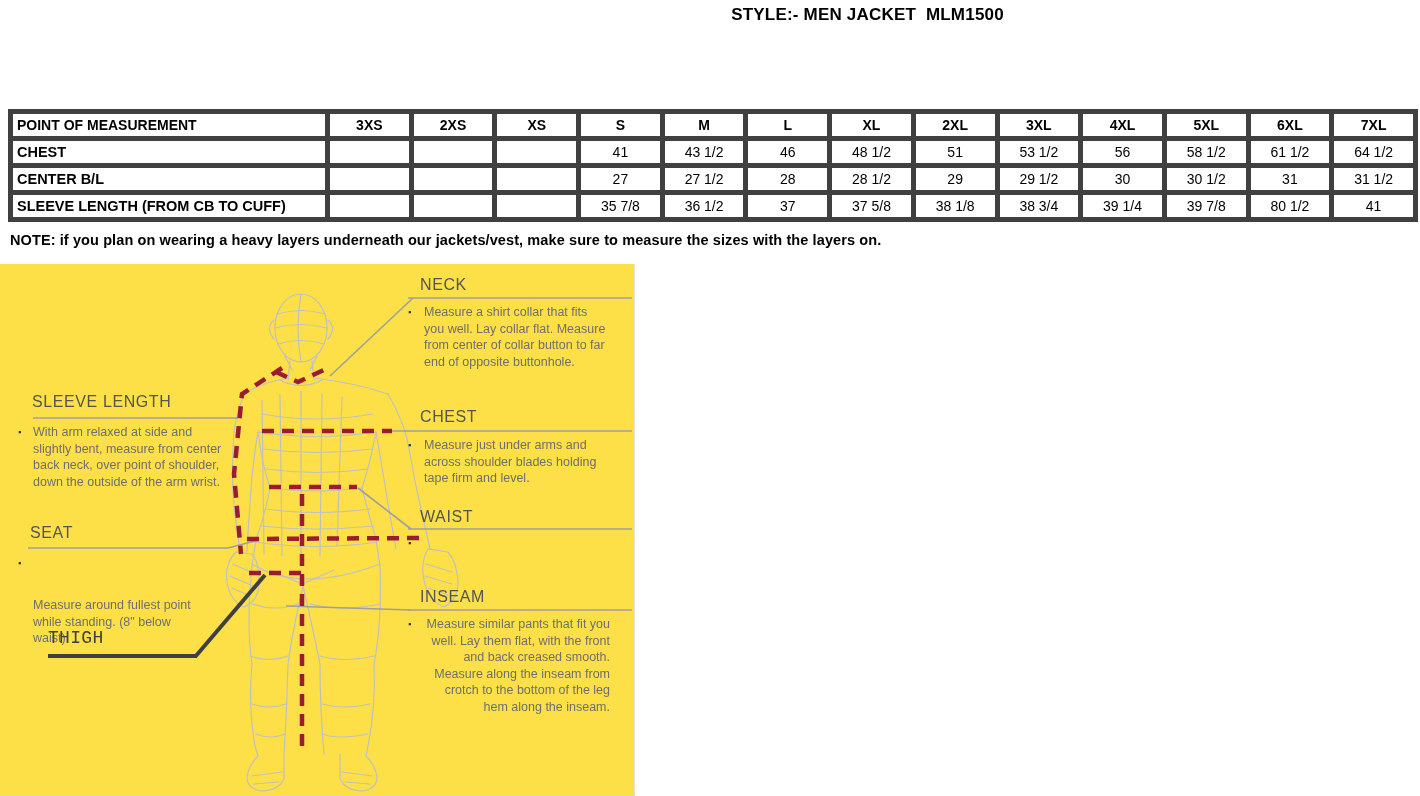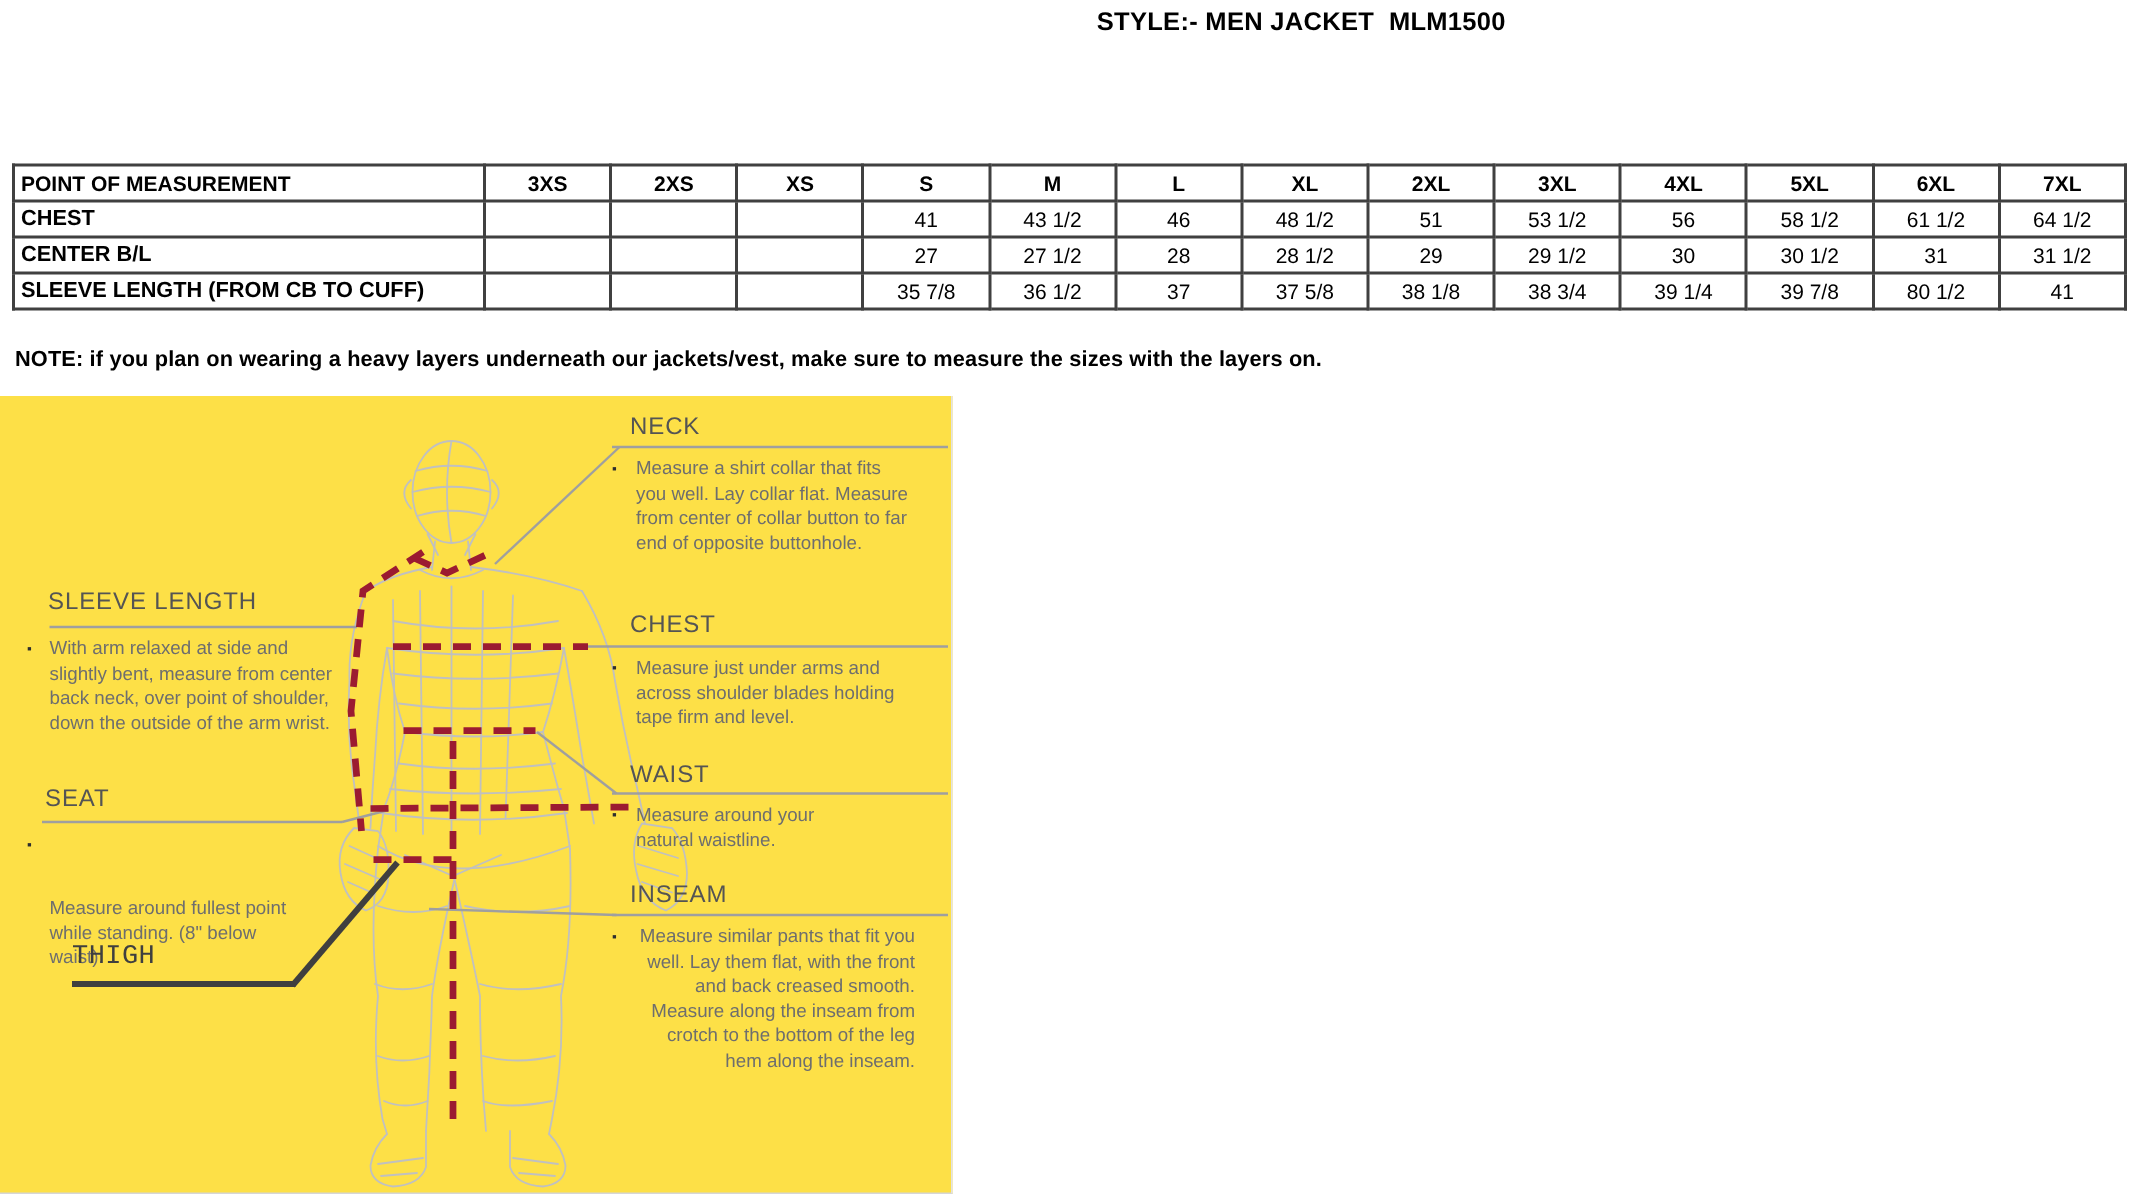--- a/index.html
+++ b/index.html
@@ -12,7 +12,7 @@
 
   .size-table{position:absolute;top:109px;left:8px;border-collapse:collapse;
               table-layout:fixed;width:1410px;}
-  .size-table th,.size-table td{border:2px solid #404040;padding:0 4px;height:22px;
+  .size-table th,.size-table td{border:5px solid #404040;padding:0 4px;height:22px;
               font-size:14px;overflow:hidden;white-space:nowrap;}
   .size-table th{font-weight:bold;}
   .size-table .pom{width:304px;text-align:left;}

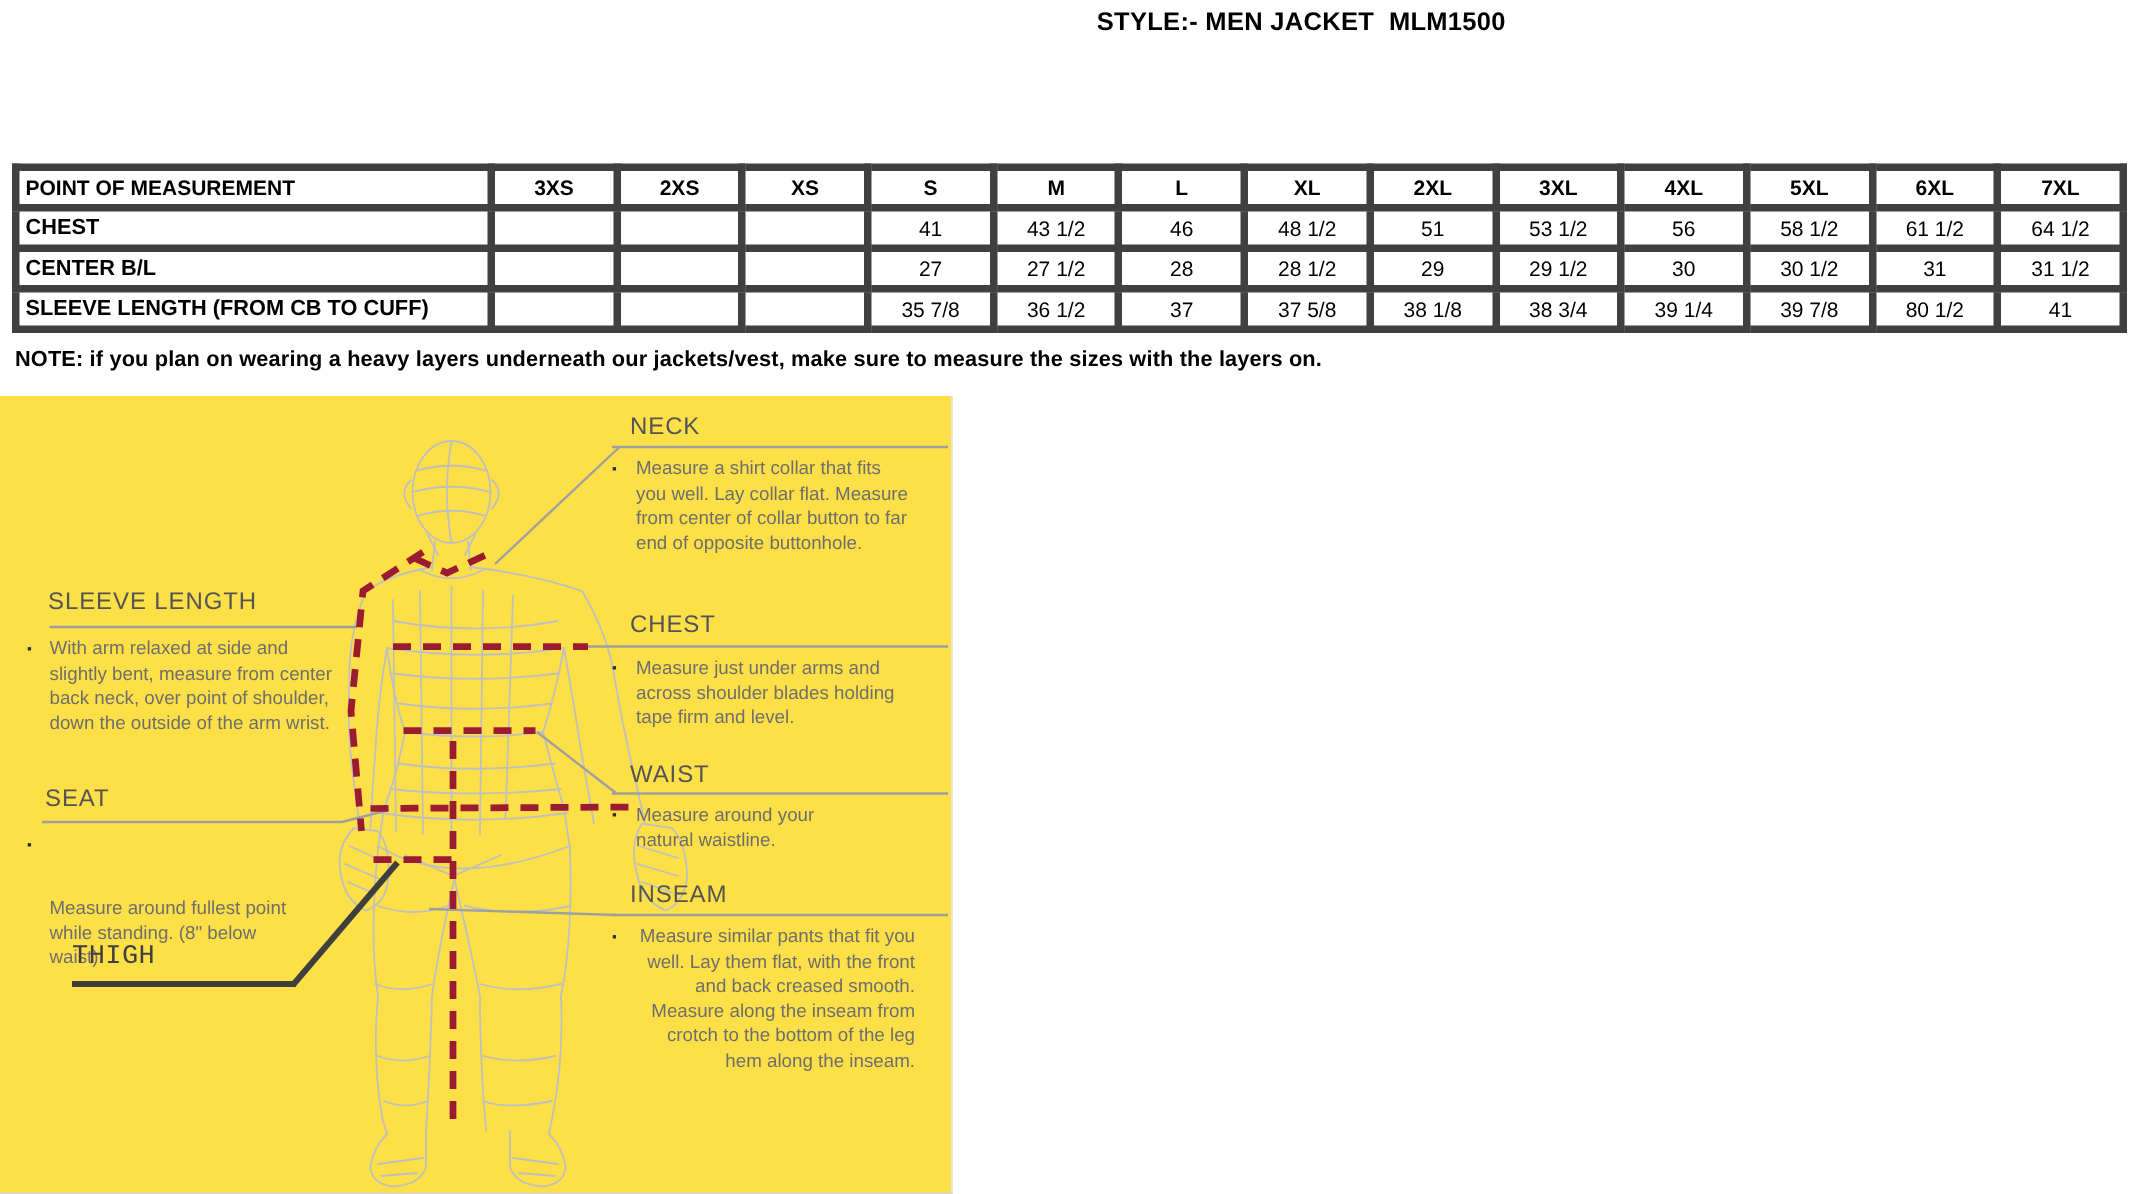--- a/index.html
+++ b/index.html
@@ -210,7 +210,6 @@
 
   <div class="ann-head" style="left:420px;top:244px;">WAIST</div>
   <span class="bullet" style="left:408px;top:274px;">▪</span>
-  <div class="ann-text" style="left:424px;top:271px;width:160px;">Measure around your natural waistline.</div>
 
   <div class="ann-head" style="left:420px;top:324px;">INSEAM</div>
   <span class="bullet" style="left:408px;top:355px;">▪</span>

